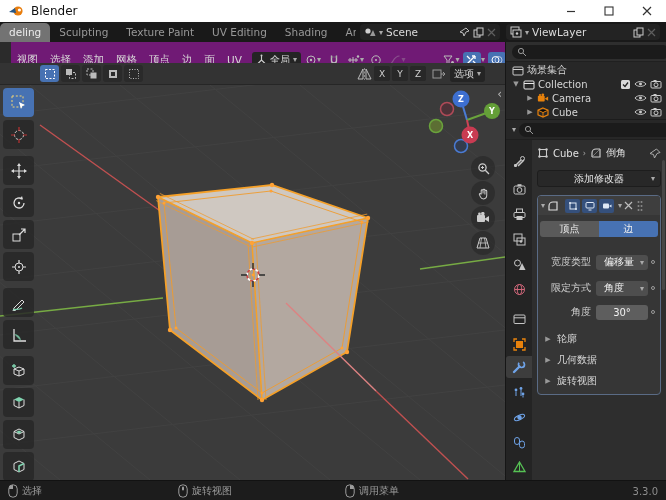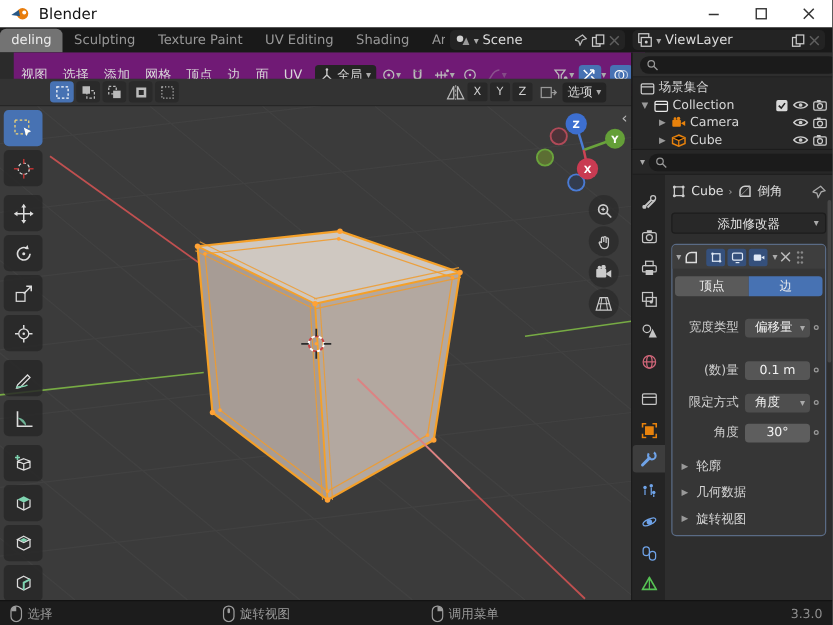--- a/index.html
+++ b/index.html
@@ -749,15 +749,6 @@
             </div>
         </div>
 
-        <div class="mrow">
-          <div class="mlabel">(数)量</div>
-          <div class="mwidget">
-            <span>0.1 m</span>
-          </div>
-          <div class="adot">
-              <i></i>
-            </div>
-        </div>
 
 
         <div class="mrow" style="margin-top:8px">

